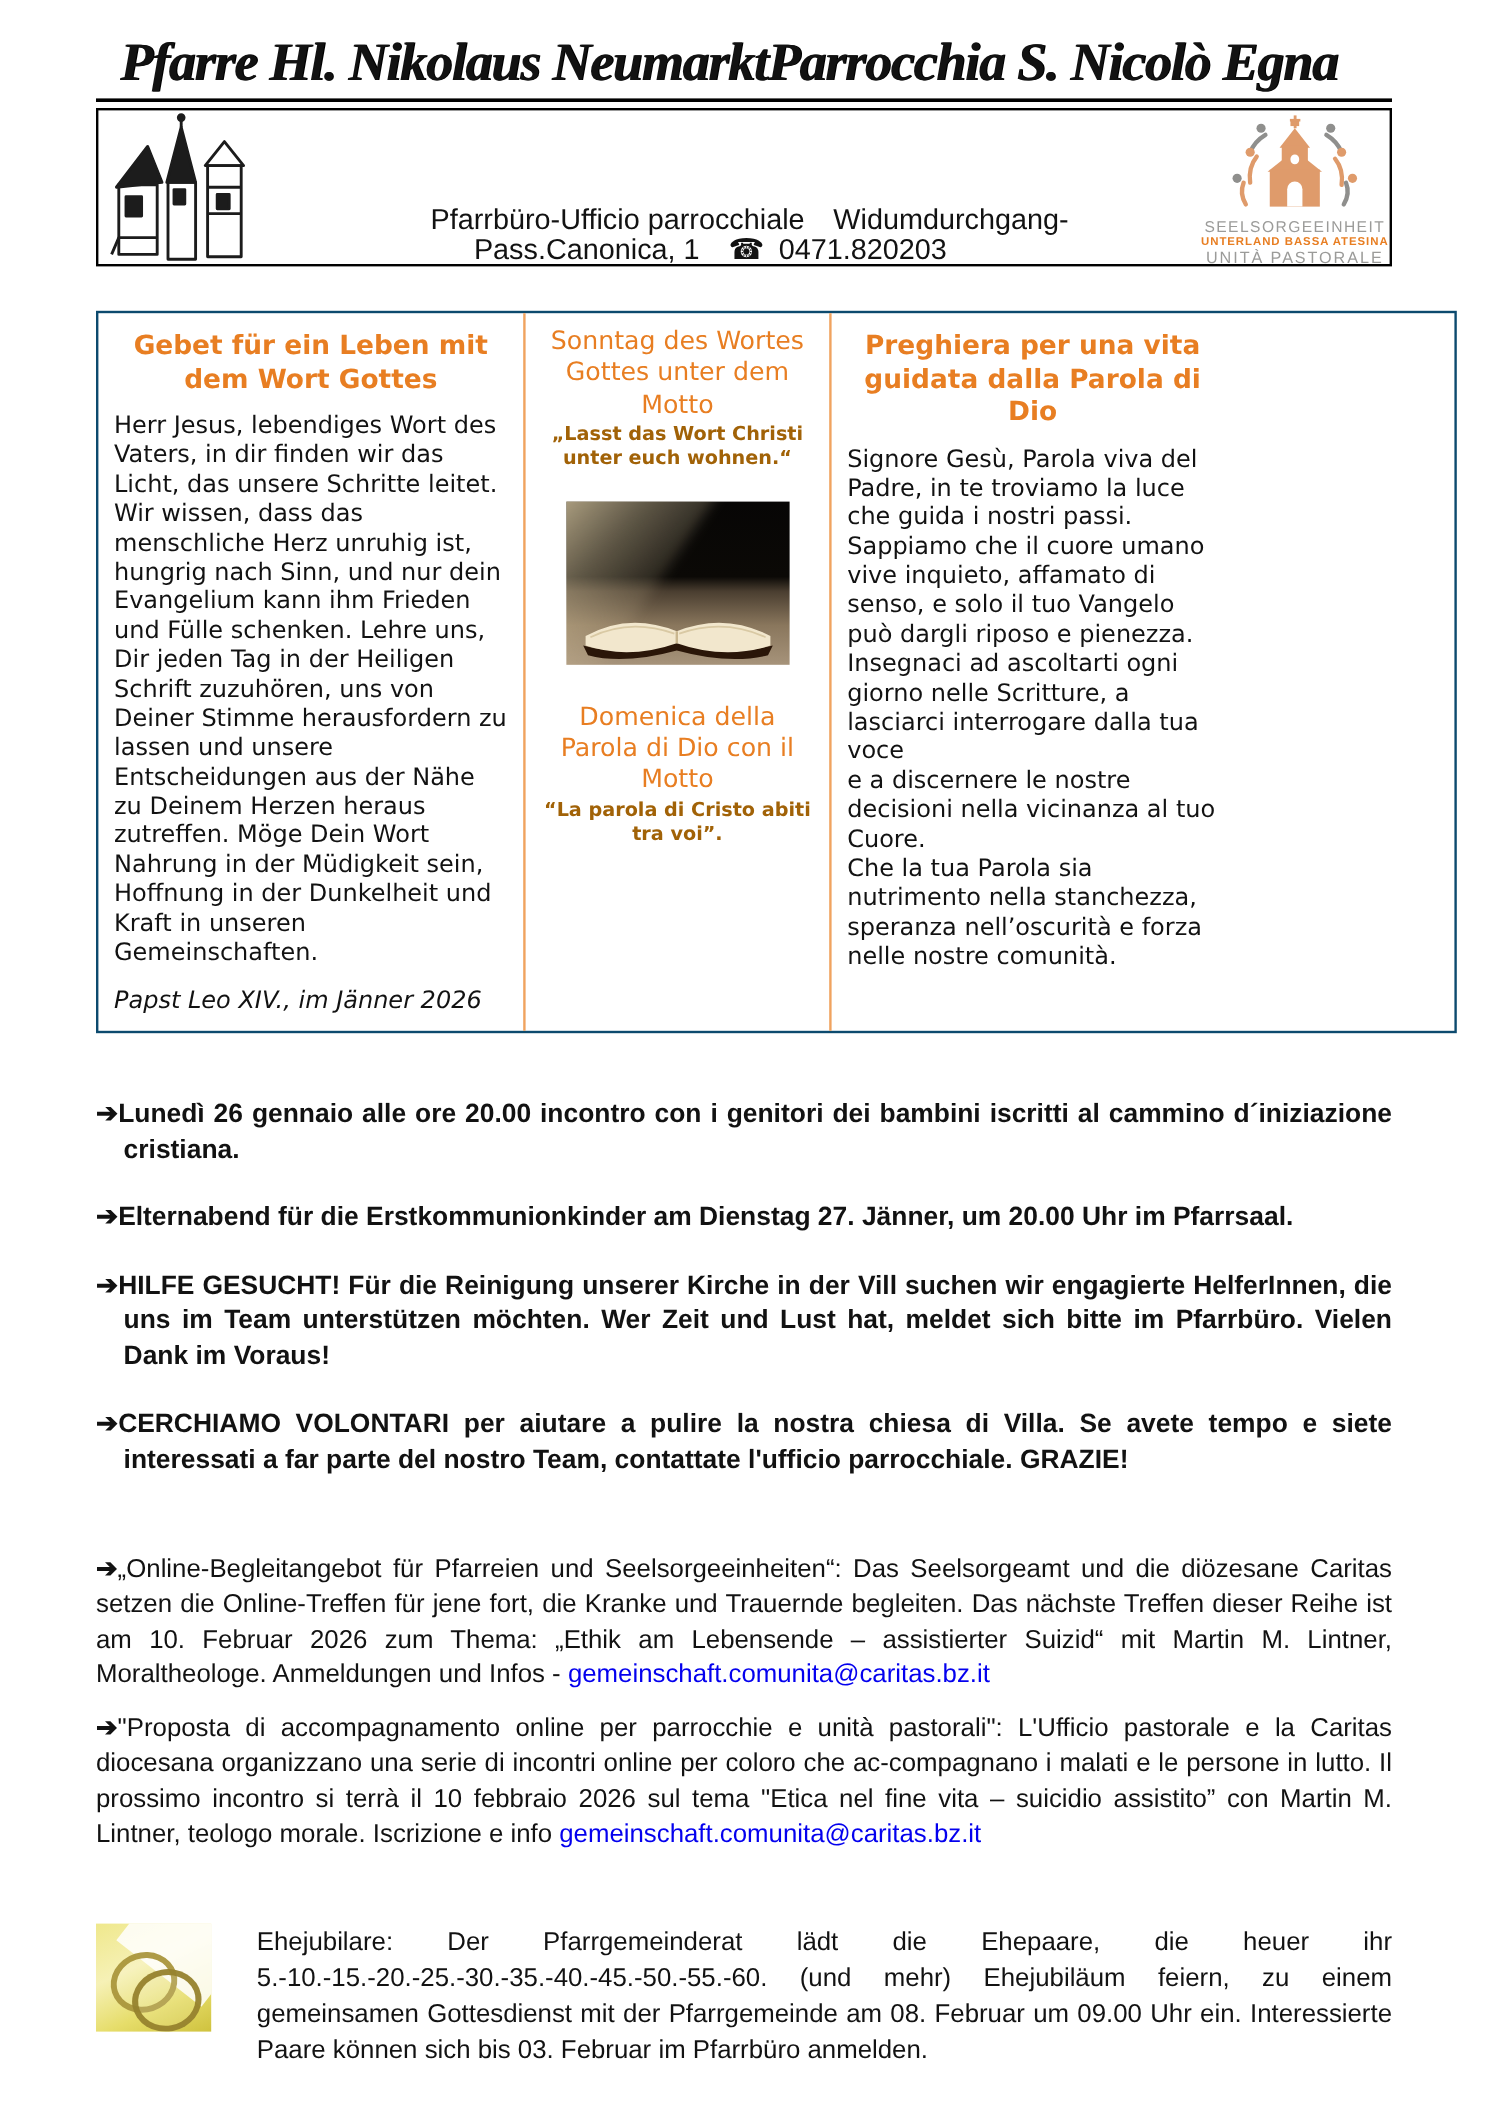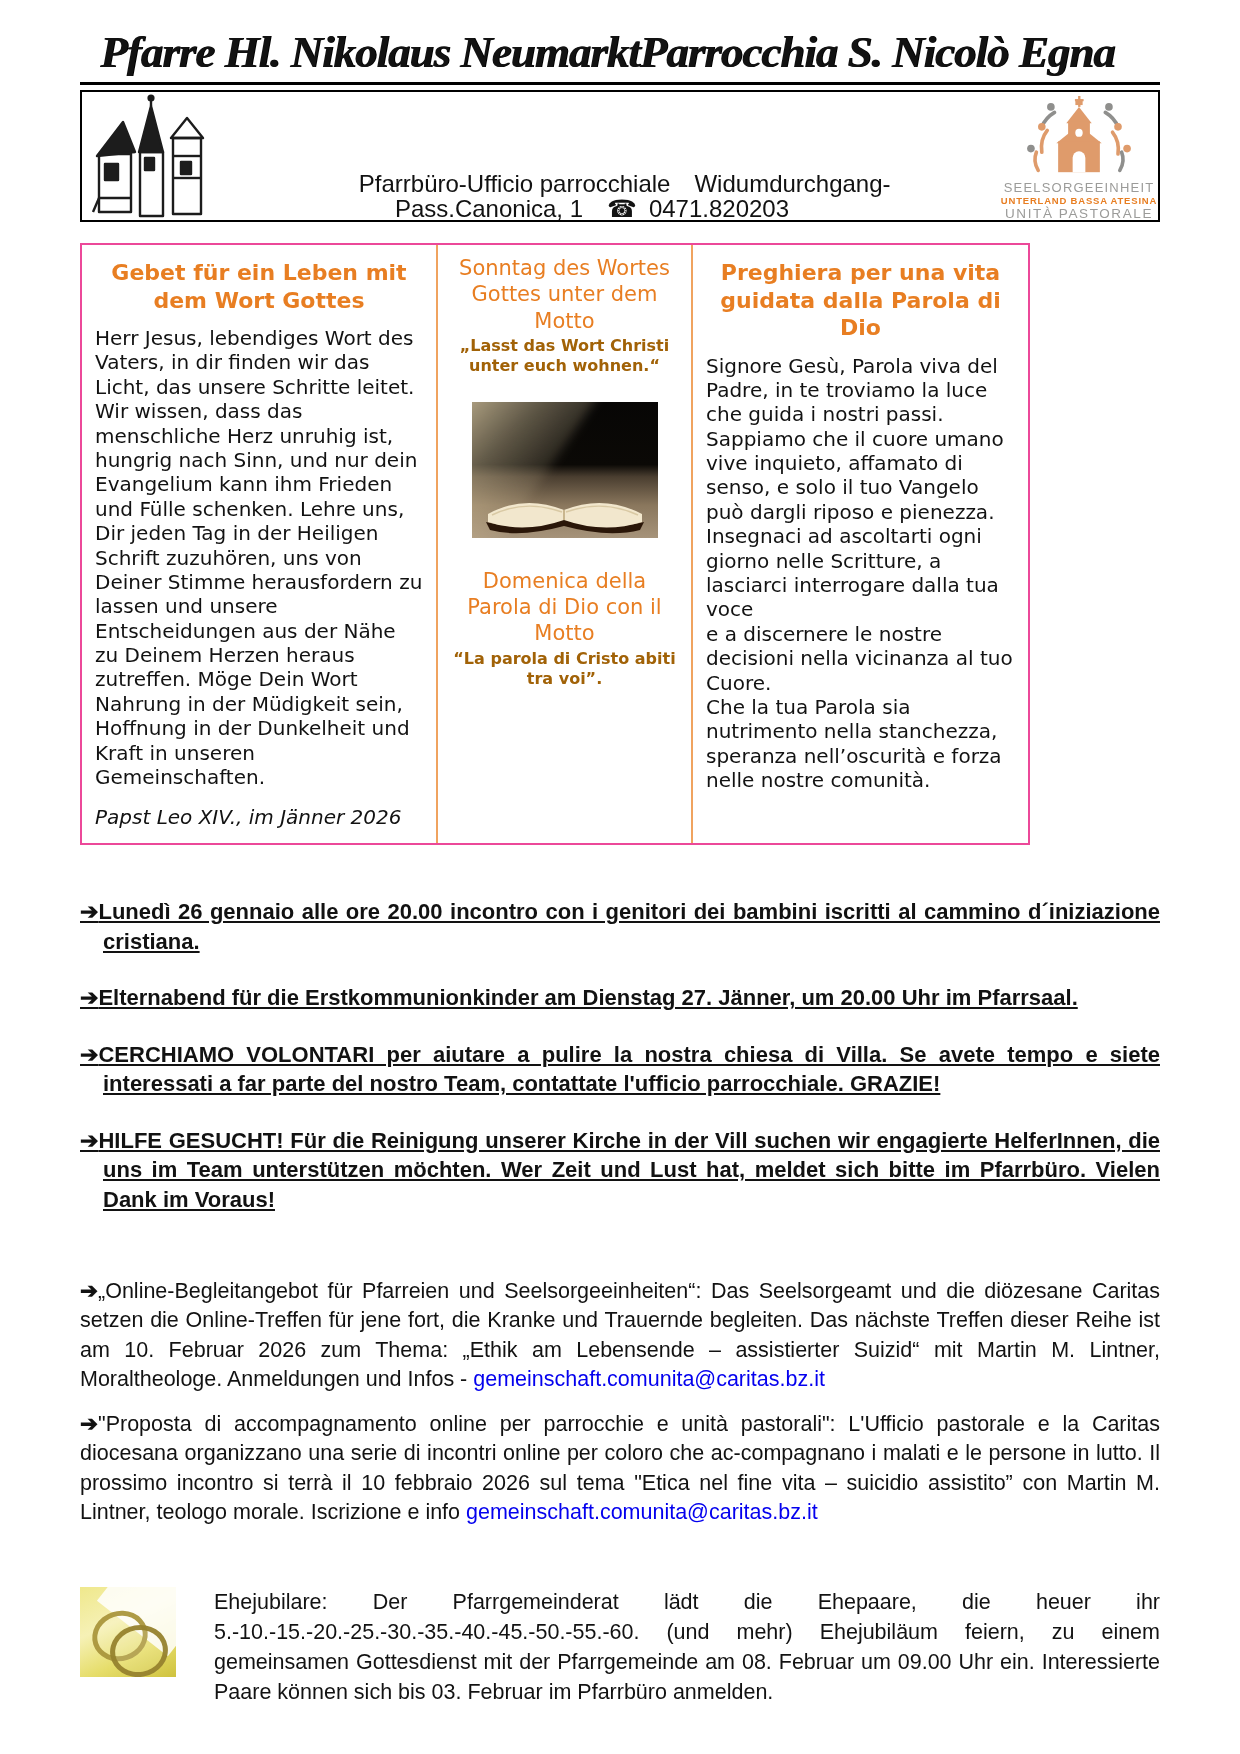--- a/index.html
+++ b/index.html
@@ -25,7 +25,7 @@
   .logo-txt2{color:#e87e22;font-size:9.5px;font-weight:700;letter-spacing:0.8px;}
   .logo-txt3{color:#9b9b99;font-size:13.5px;letter-spacing:1.6px;}
   
-  .prayer-box{margin-top:21px;width:950px;border:2px solid #ec4899;display:flex;
+  .prayer-box{margin-top:37px;width:1134px;border:2px solid #0c4a6e;display:flex;
               box-sizing:border-box;}
   .pcol{box-sizing:border-box;padding:10px 13px 14px 13px;min-height:540px;
         font-family:"DejaVu Sans",sans-serif;}

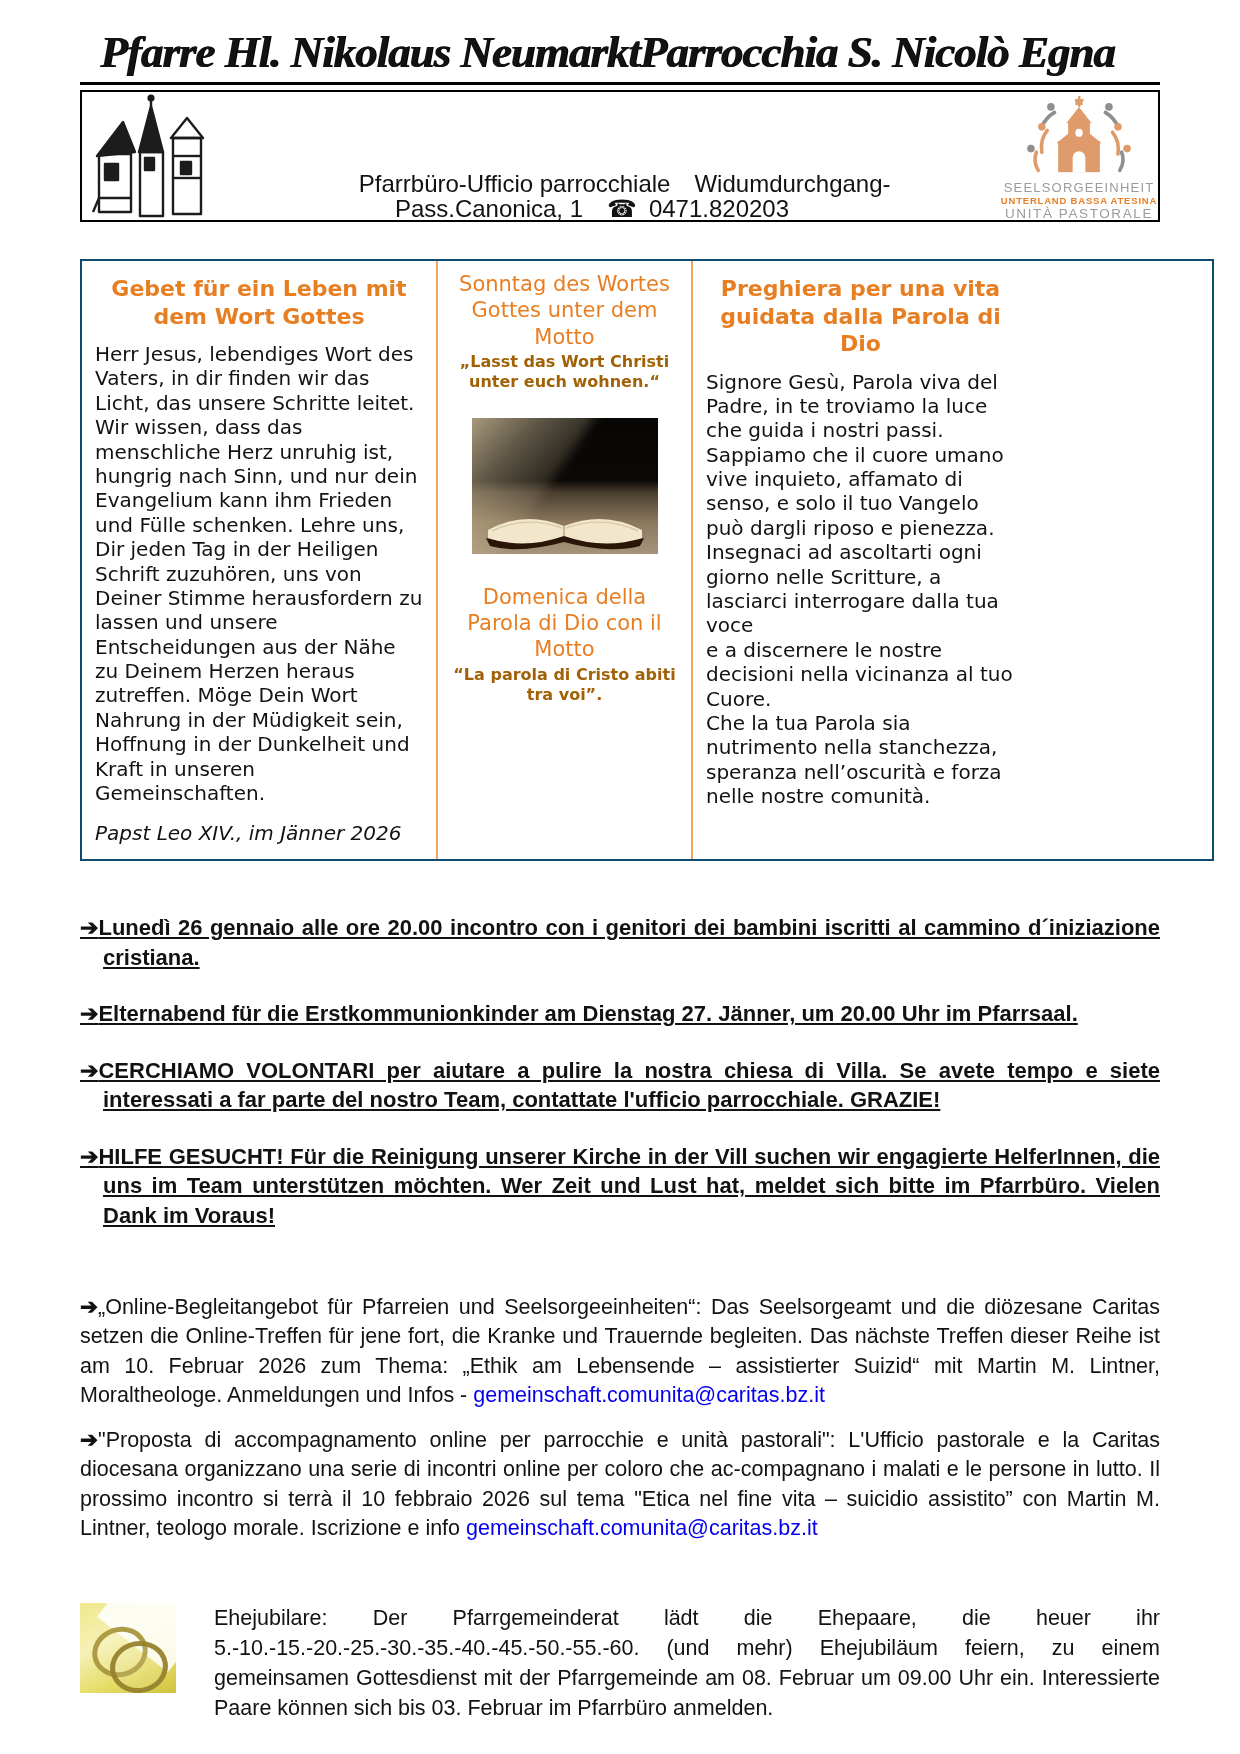--- a/index.html
+++ b/index.html
@@ -47,7 +47,7 @@
         transform:rotate(34deg);filter:blur(5px);}
   .book-svg{position:absolute;bottom:4px;left:8px;}
   
-  .bullets{margin-top:52px;text-decoration:underline;}
+  .bullets{margin-top:52px;}
   .bullet{font-weight:700;font-size:22px;line-height:1.34;text-align:justify;
           margin:0 0 27px 0;padding-left:23px;text-indent:-23px;}
   .arrow{font-weight:700;}

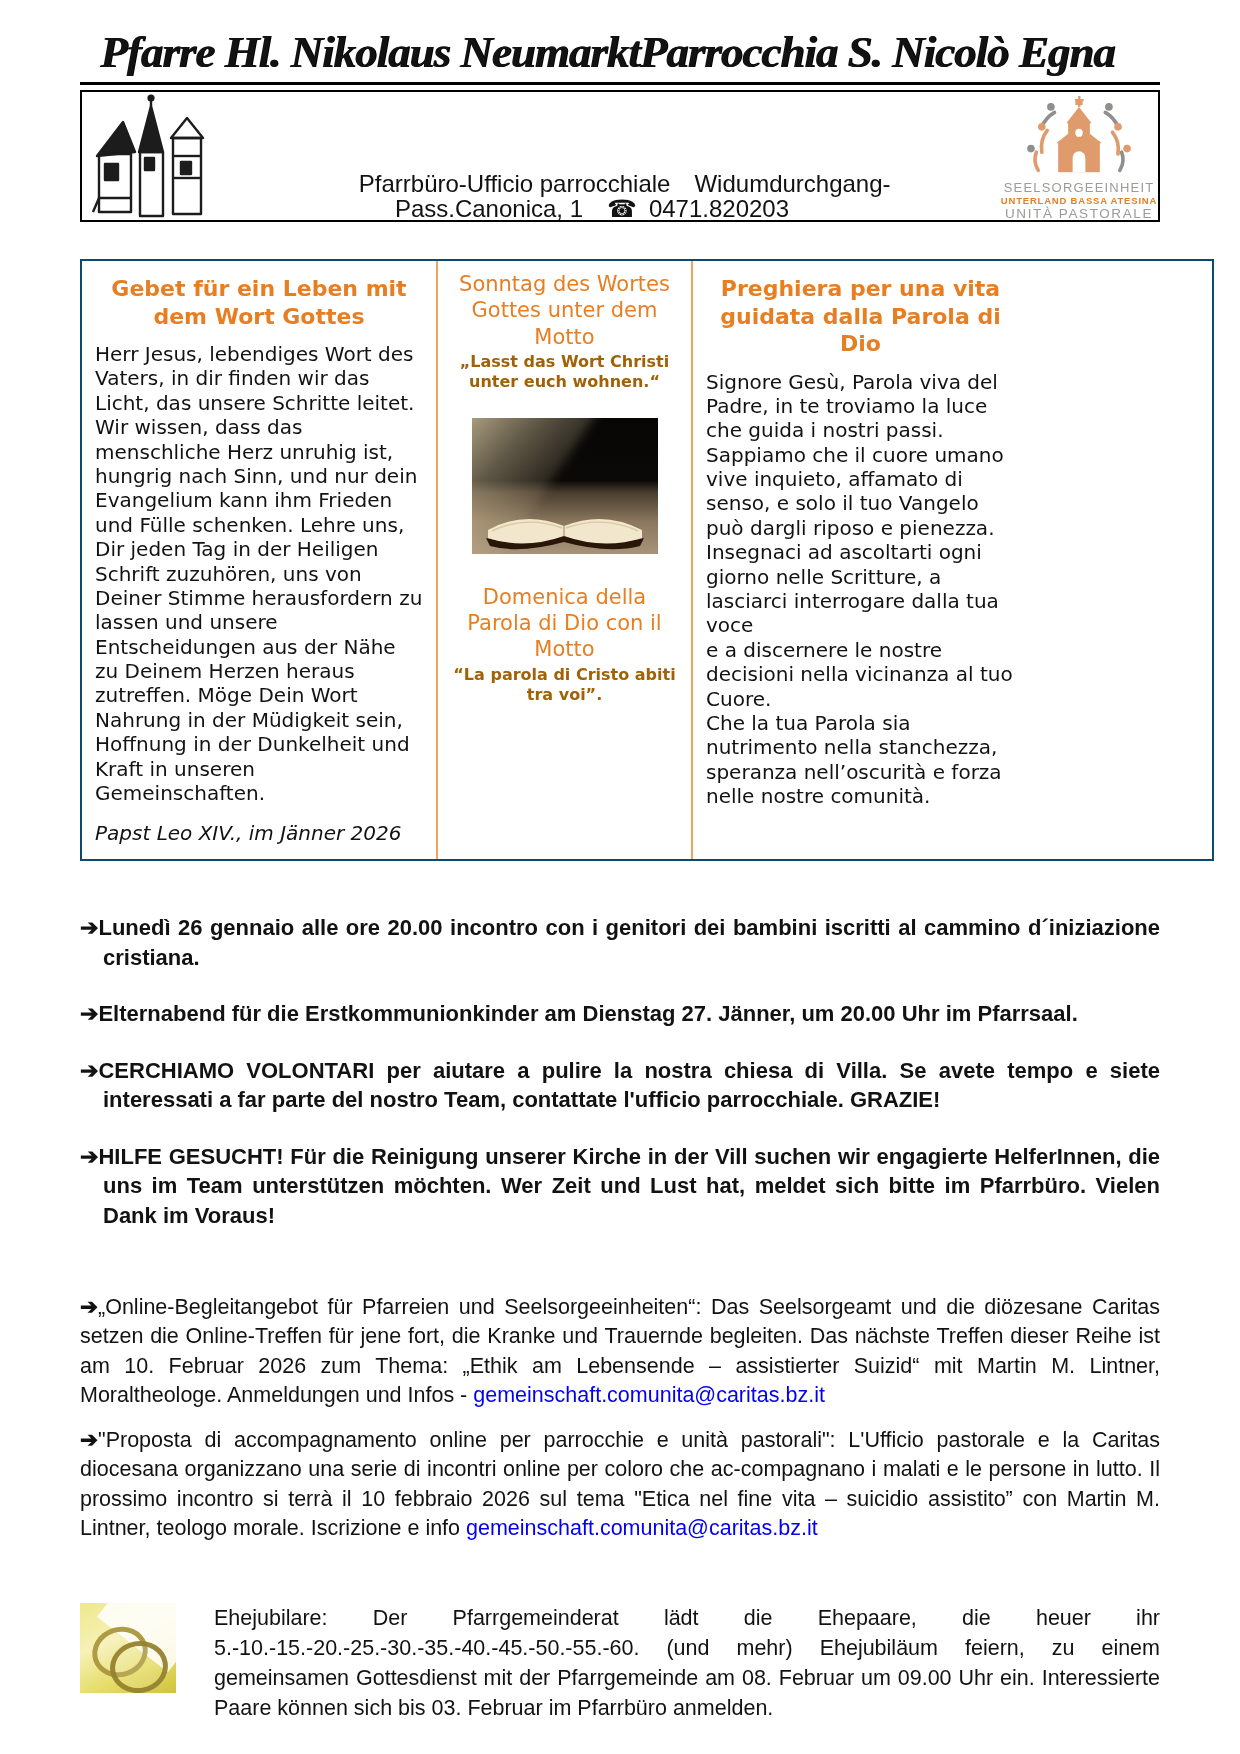--- a/index.html
+++ b/index.html
@@ -196,8 +196,8 @@
   <section class="bullets">
     <p class="bullet"><span class="arrow">➔</span><span>Lunedì 26 gennaio alle ore 20.00 incontro con i genitori dei bambini iscritti al cammino d´iniziazione cristiana.</span></p>
     <p class="bullet"><span class="arrow">➔</span><span>Elternabend für die Erstkommunionkinder am Dienstag 27. Jänner, um 20.00 Uhr im Pfarrsaal.</span></p>
+    <p class="bullet"><span class="arrow">➔</span><span>HILFE GESUCHT! Für die Reinigung unserer Kirche in der Vill suchen wir engagierte HelferInnen, die uns im Team unterstützen möchten. Wer Zeit und Lust hat, meldet sich bitte im Pfarrbüro. Vielen Dank im Voraus!</span></p>
     <p class="bullet"><span class="arrow">➔</span><span>CERCHIAMO VOLONTARI per aiutare a pulire la nostra chiesa di Villa. Se avete tempo e siete interessati a far parte del nostro Team, contattate l'ufficio parrocchiale. GRAZIE!</span></p>
-    <p class="bullet"><span class="arrow">➔</span><span>HILFE GESUCHT! Für die Reinigung unserer Kirche in der Vill suchen wir engagierte HelferInnen, die uns im Team unterstützen möchten. Wer Zeit und Lust hat, meldet sich bitte im Pfarrbüro. Vielen Dank im Voraus!</span></p>
   </section>
 
   <div class="spacer-online"></div>

